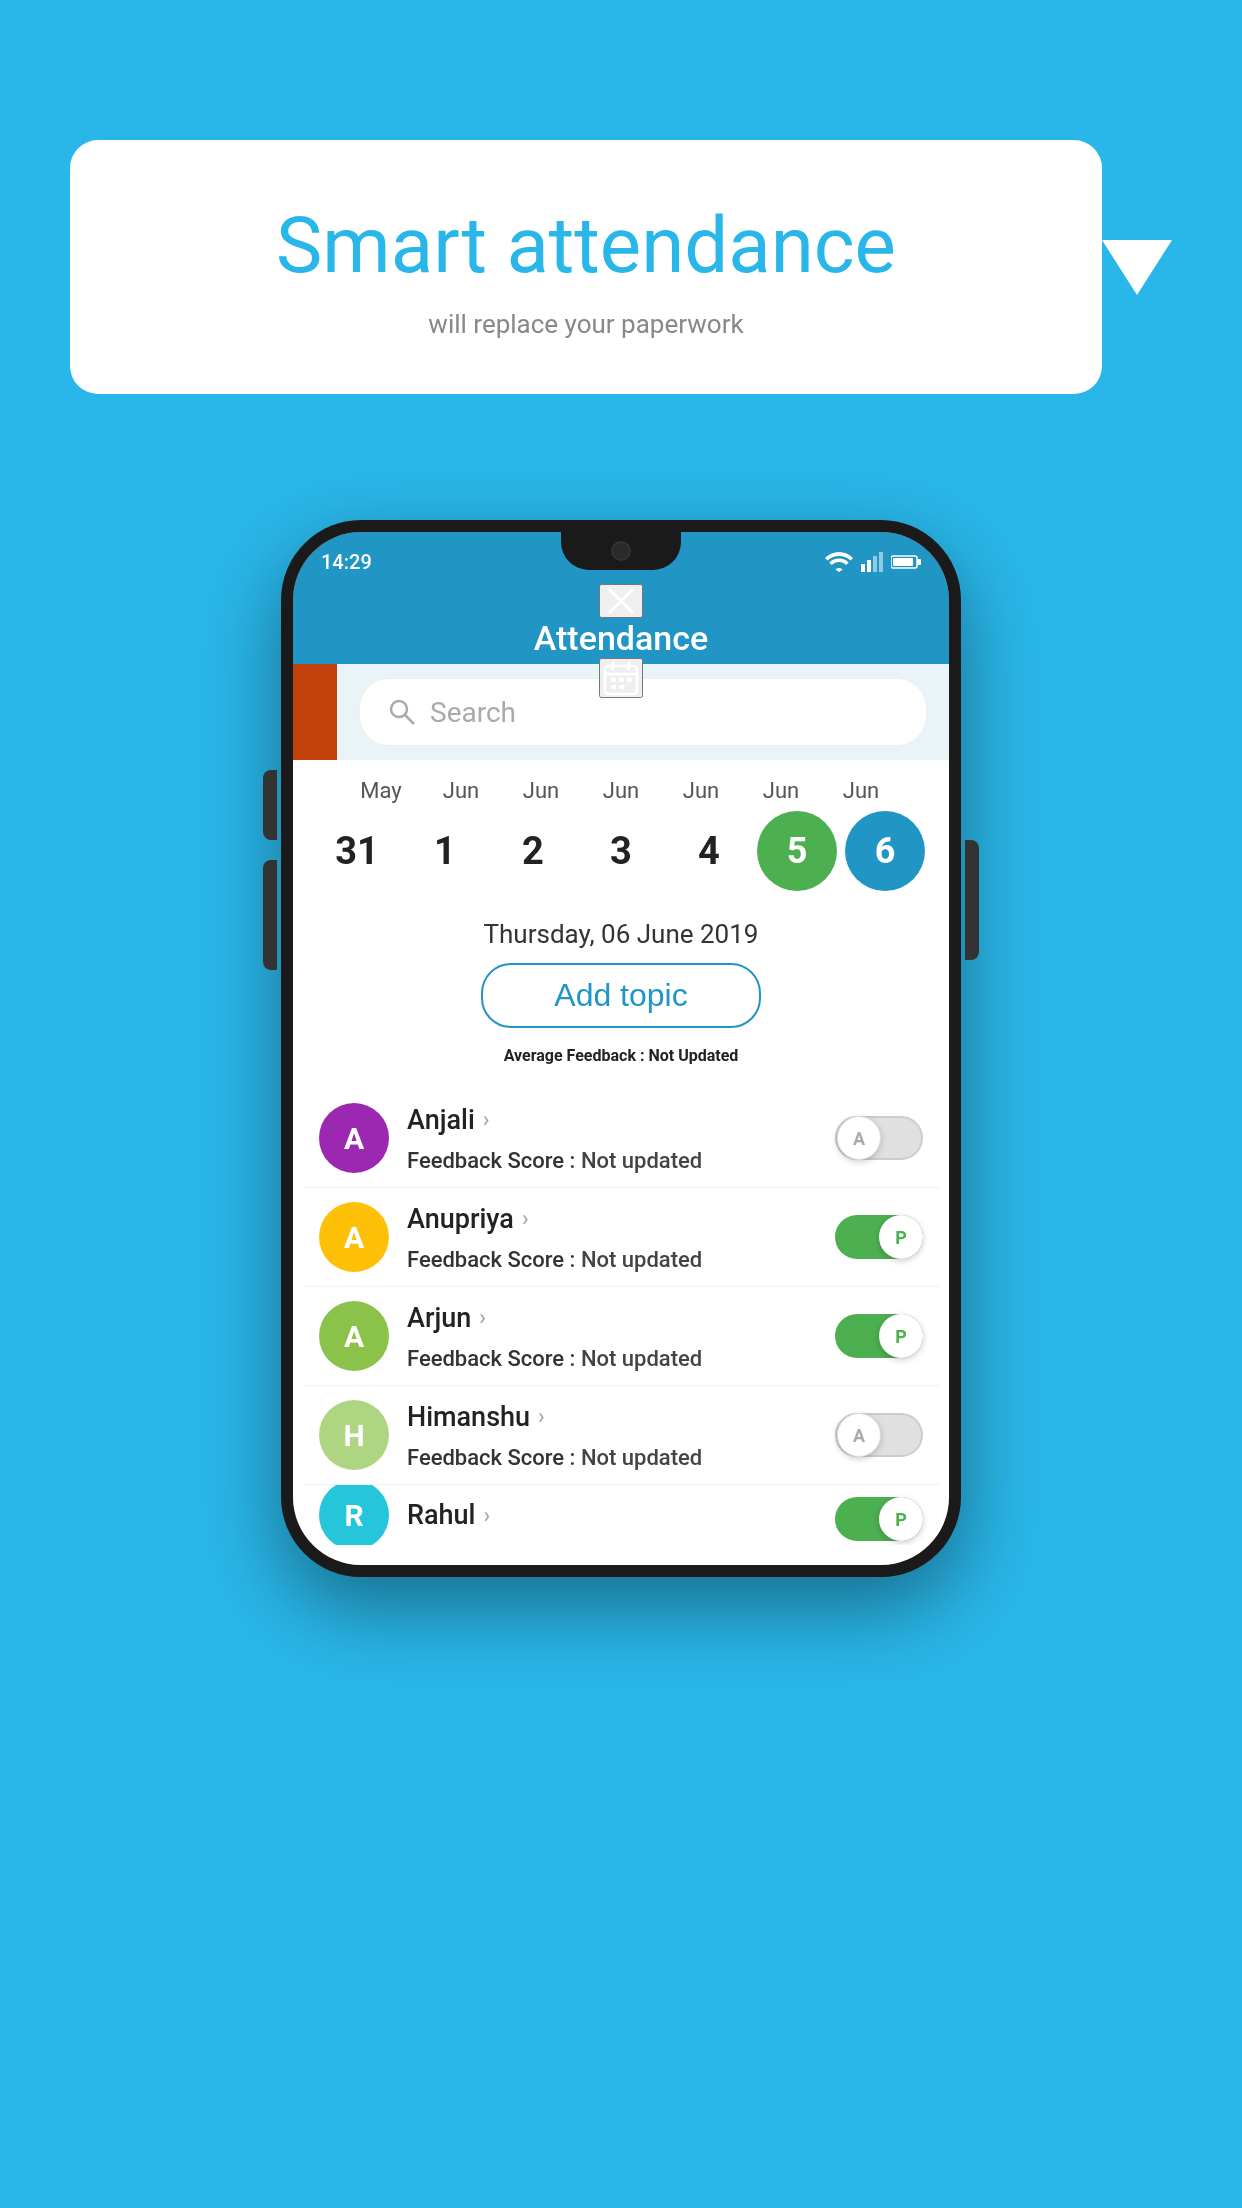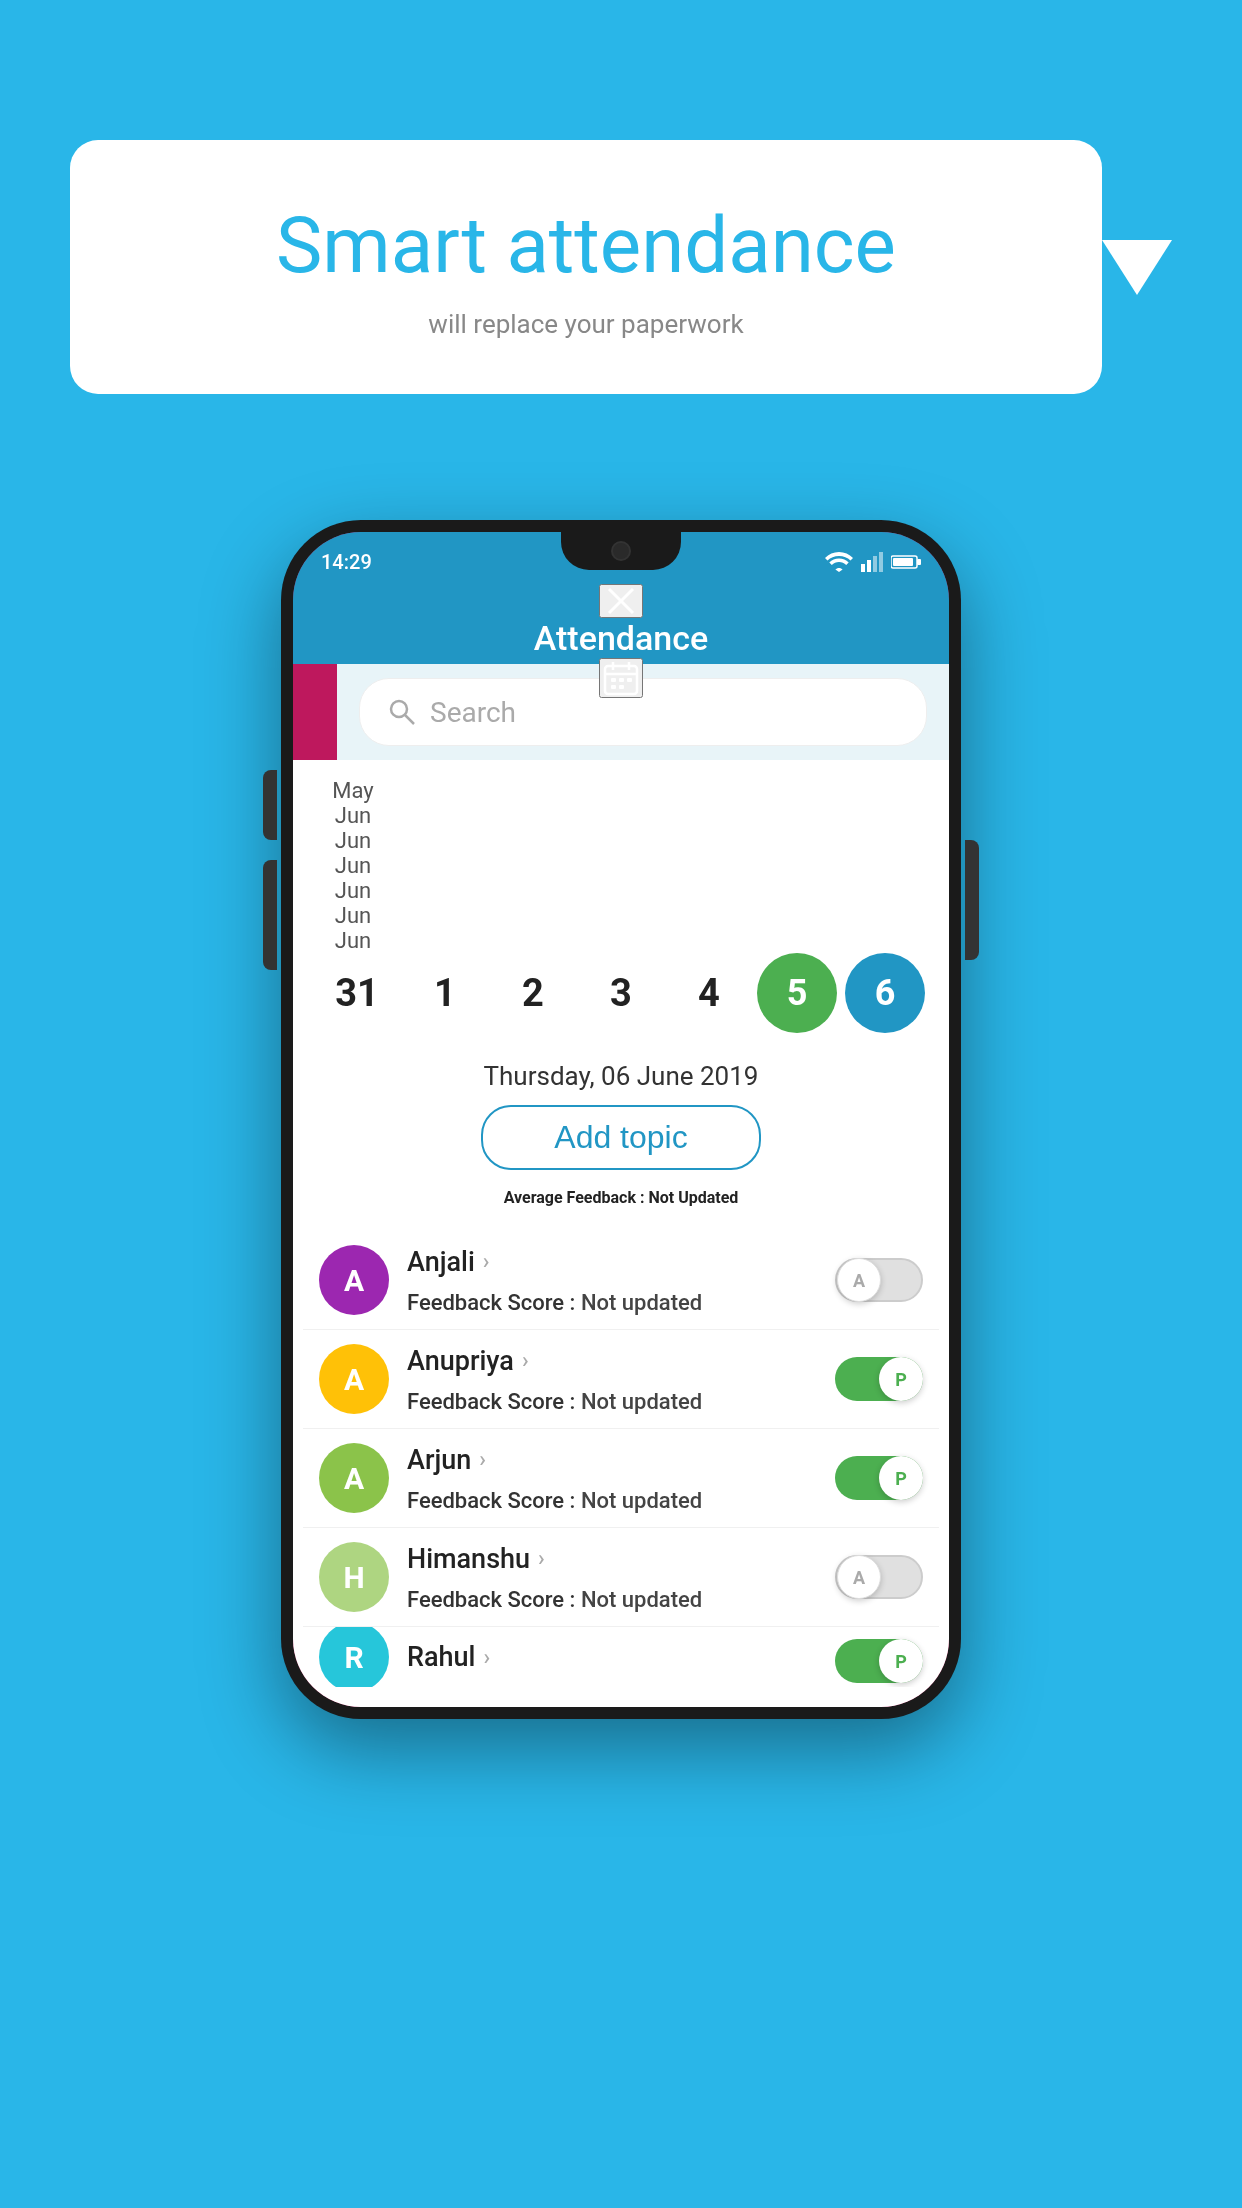--- a/index.html
+++ b/index.html
@@ -98,7 +98,7 @@
     }
 
     .phone-screen {
-      background: #be185d;
+      background: #c2410c;
       border-radius: 68px;
       overflow: hidden;
       width: 100%;

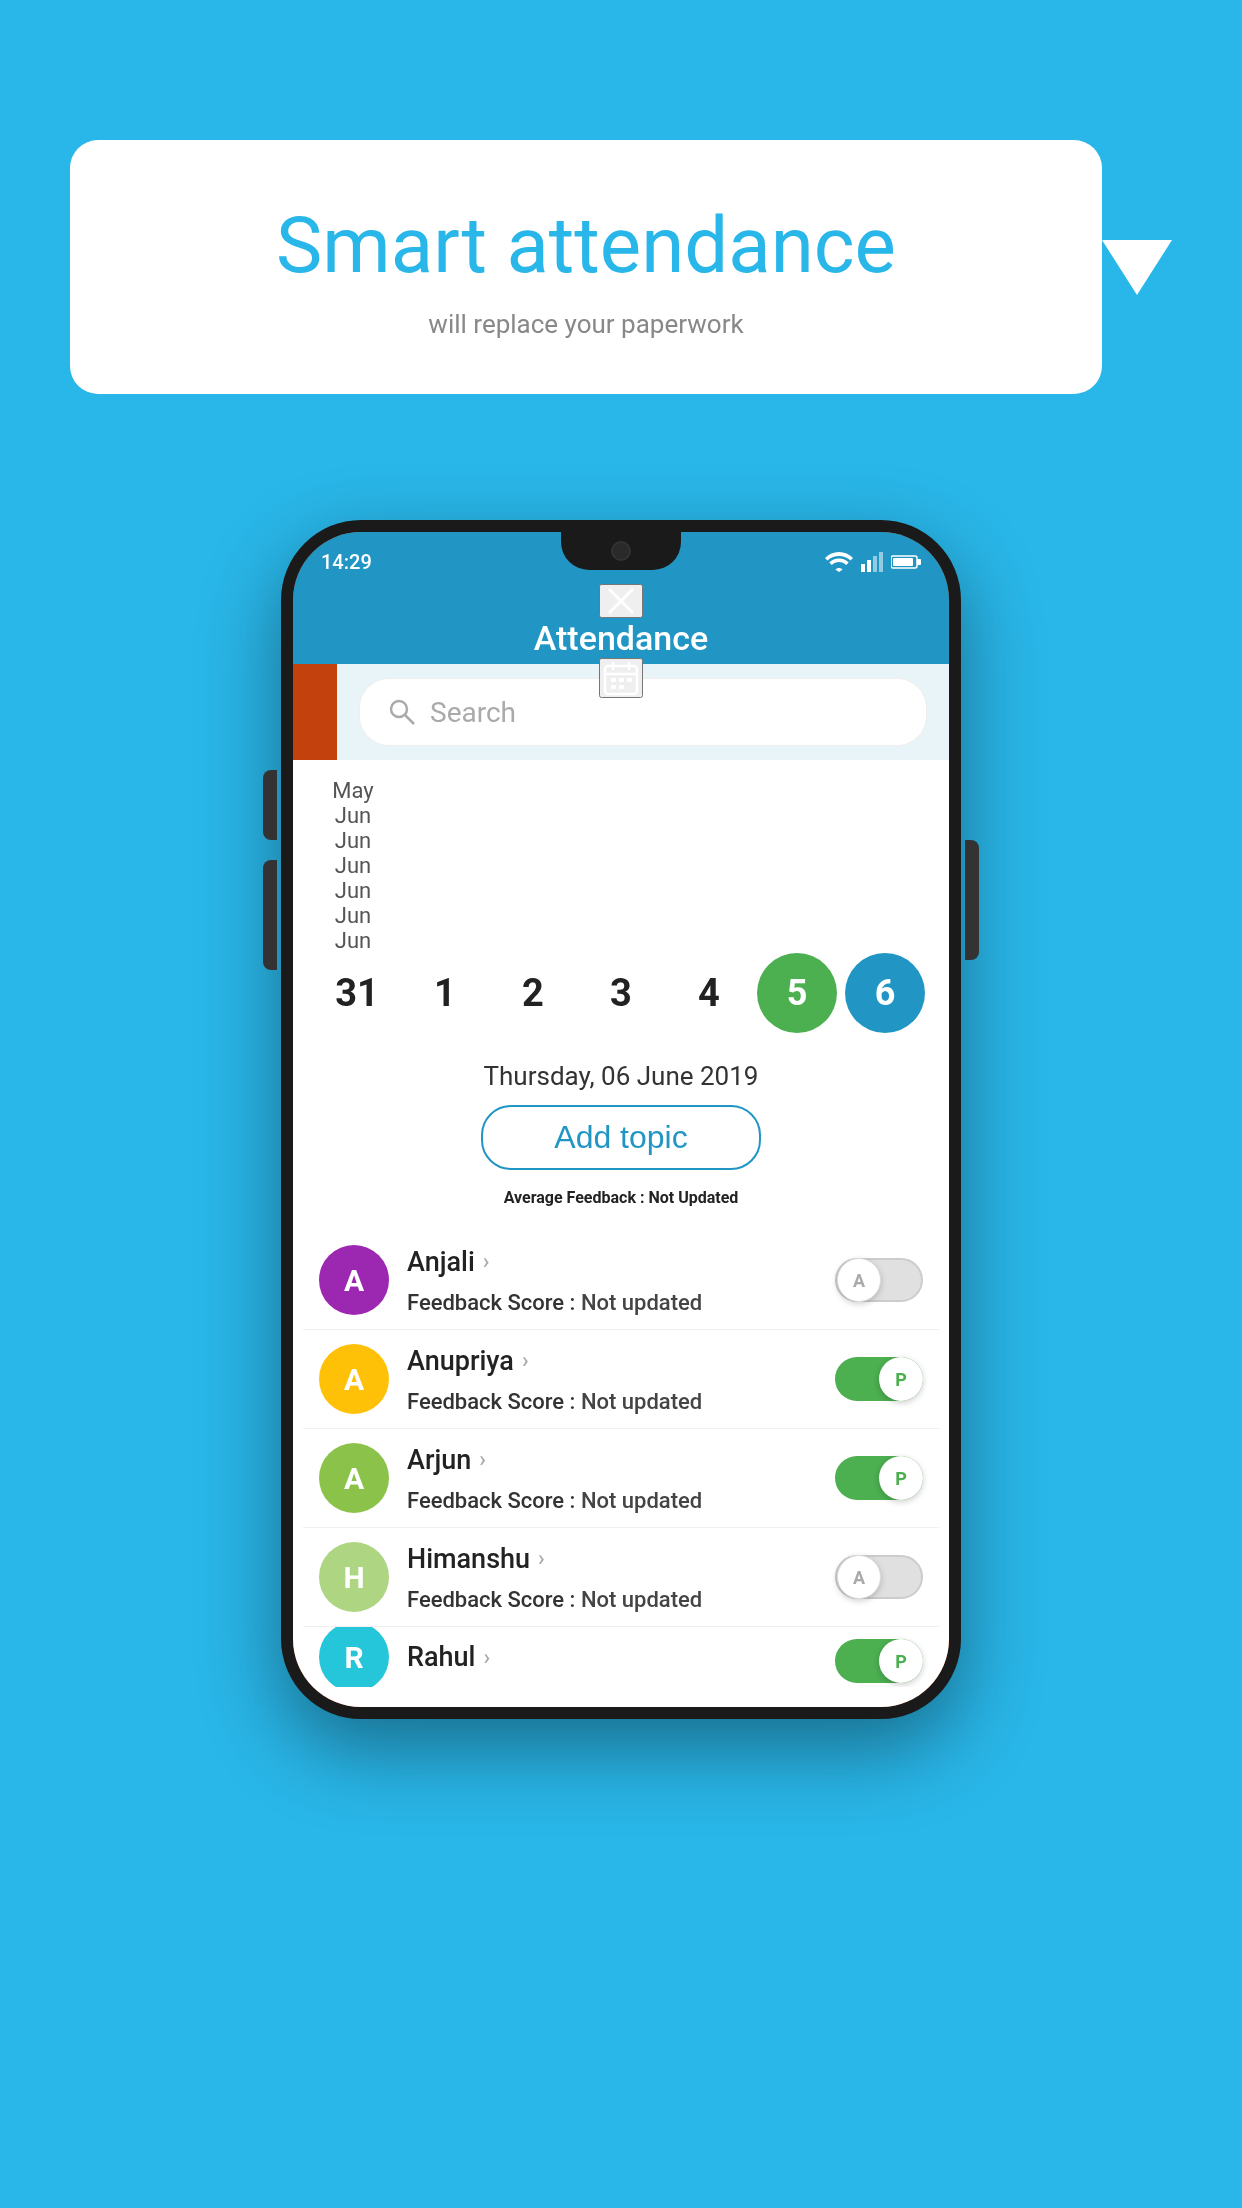--- a/index.html
+++ b/index.html
@@ -183,7 +183,7 @@
     .calendar-row-months {
       display: flex;
       justify-content: center;
-      flex-direction: column;
+      margin-bottom: 8px;
     }
 
     .calendar-row-dates {

